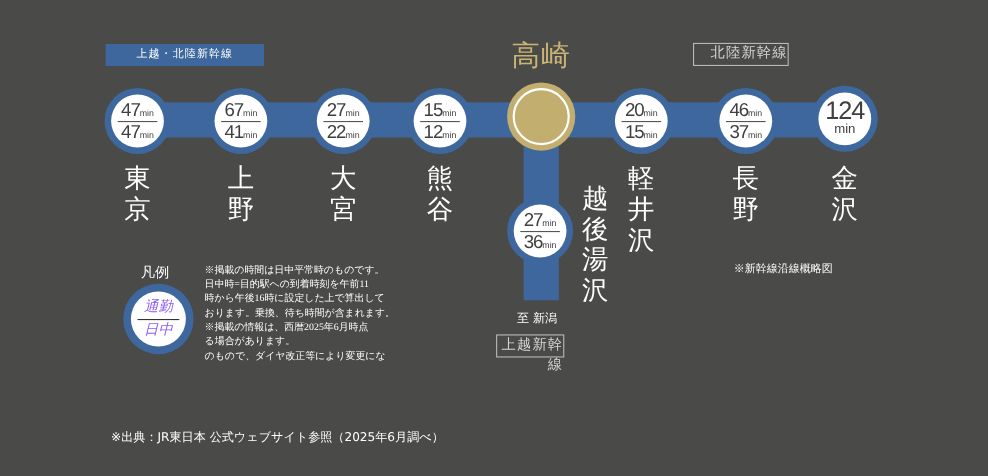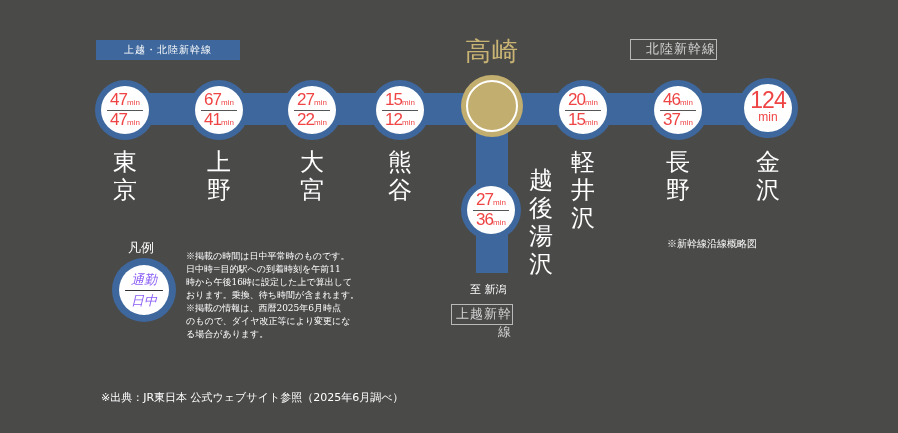--- a/index.html
+++ b/index.html
@@ -9,7 +9,7 @@
   .label-blue{position:absolute;left:96px;top:40px;width:144px;height:20px;background:#3e689d;color:#fff;font-size:10px;line-height:20px;text-align:center;letter-spacing:1px;}
   .label-box{position:absolute;border:1.5px solid #b9b9b9;color:#d5d5d5;font-size:13px;text-align:right;letter-spacing:1px;box-sizing:border-box;}
   .station-circle{position:absolute;width:60px;height:60px;border-radius:50%;background:#3e689d;}
-  .station-circle .inner{position:absolute;left:6px;top:6px;width:48px;height:48px;border-radius:50%;background:#fff;color:#ef4444;font-family:"Liberation Sans","DejaVu Sans",sans-serif;}
+  .station-circle .inner{position:absolute;left:6px;top:6px;width:48px;height:48px;border-radius:50%;background:#fff;color:#404040;font-family:"Liberation Sans","DejaVu Sans",sans-serif;}
   .t{position:absolute;left:0;width:100%;text-align:center;font-size:17px;line-height:17px;letter-spacing:-1px;}
   .t small{font-size:8px;letter-spacing:0;}
   .t.top{top:5px;}

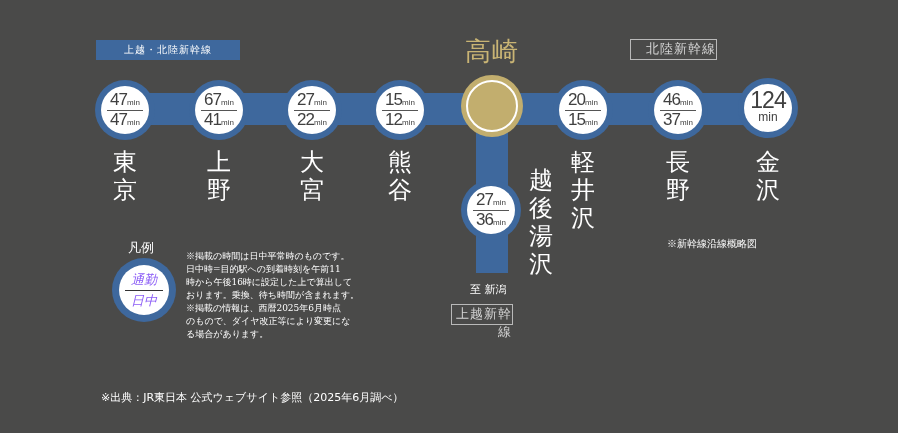--- a/index.html
+++ b/index.html
@@ -25,7 +25,7 @@
   .legend-circle .inner{position:absolute;left:7px;top:7px;width:50px;height:50px;border-radius:50%;background:#fff;color:#8b5cf6;font-style:italic;}
   .legend-circle .lt{position:absolute;left:0;width:100%;text-align:center;font-size:13px;line-height:14px;}
   .legend-circle .divider{top:25px;left:6px;right:6px;background:#333;}
-  .notes{position:absolute;left:186px;top:250px;width:200px;font-size:9px;line-height:13px;color:#fff;}
+  .notes{position:absolute;left:186px;top:239px;width:200px;font-size:9px;line-height:13px;color:#fff;font-family:Liberation Serif, serif;}
   .notes p{margin:0;}
   .note-right{position:absolute;left:667px;top:237px;font-size:10px;color:#fff;}
   .to-niigata{position:absolute;left:470px;top:282px;font-size:11px;color:#fff;}

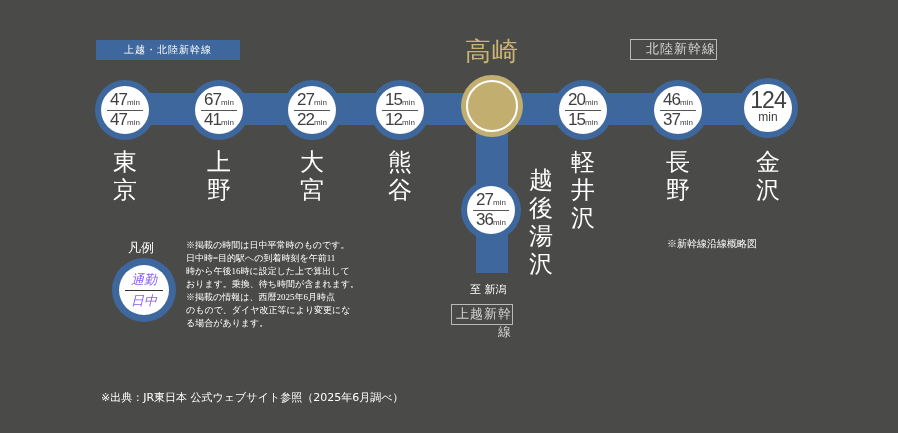--- a/index.html
+++ b/index.html
@@ -134,8 +134,8 @@
   <p>時から午後16時に設定した上で算出して</p>
   <p>おります。乗換、待ち時間が含まれます。</p>
   <p>※掲載の情報は、西暦2025年6月時点</p>
+  <p>る場合があります。</p>
   <p>のもので、ダイヤ改正等により変更にな</p>
-  <p>る場合があります。</p>
 </div>
 
 <div class="note-right">※新幹線沿線概略図</div>

